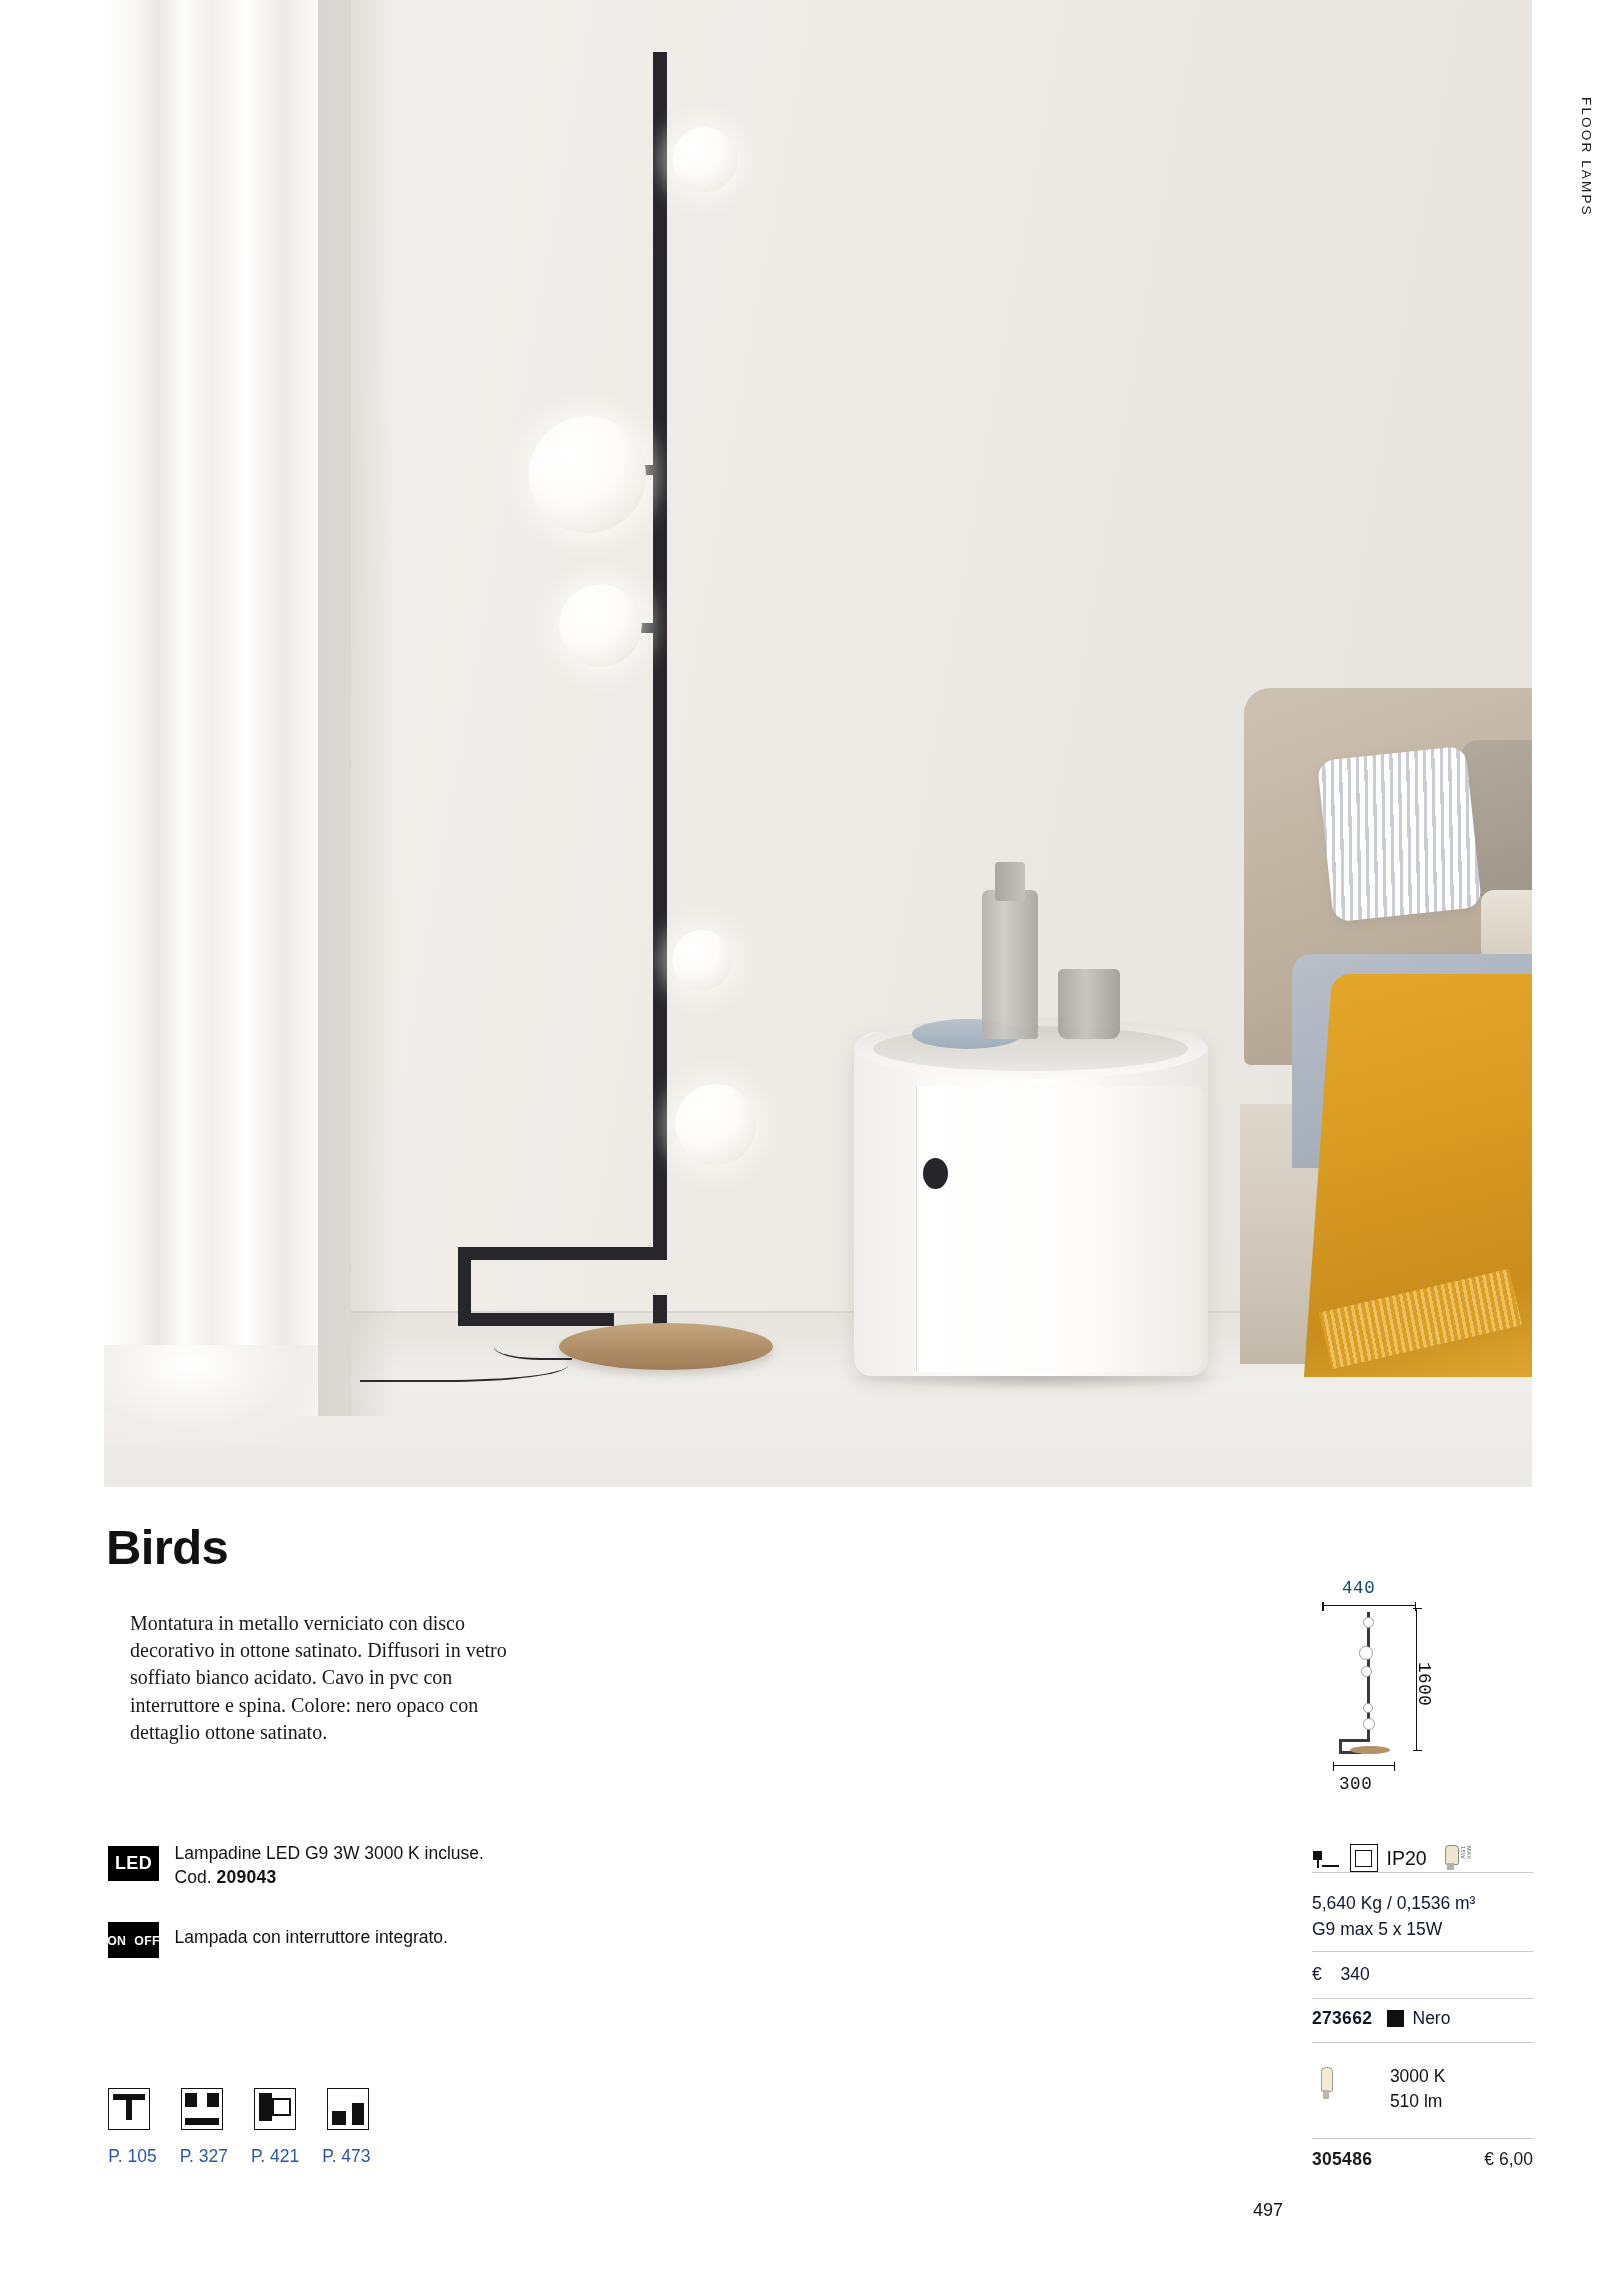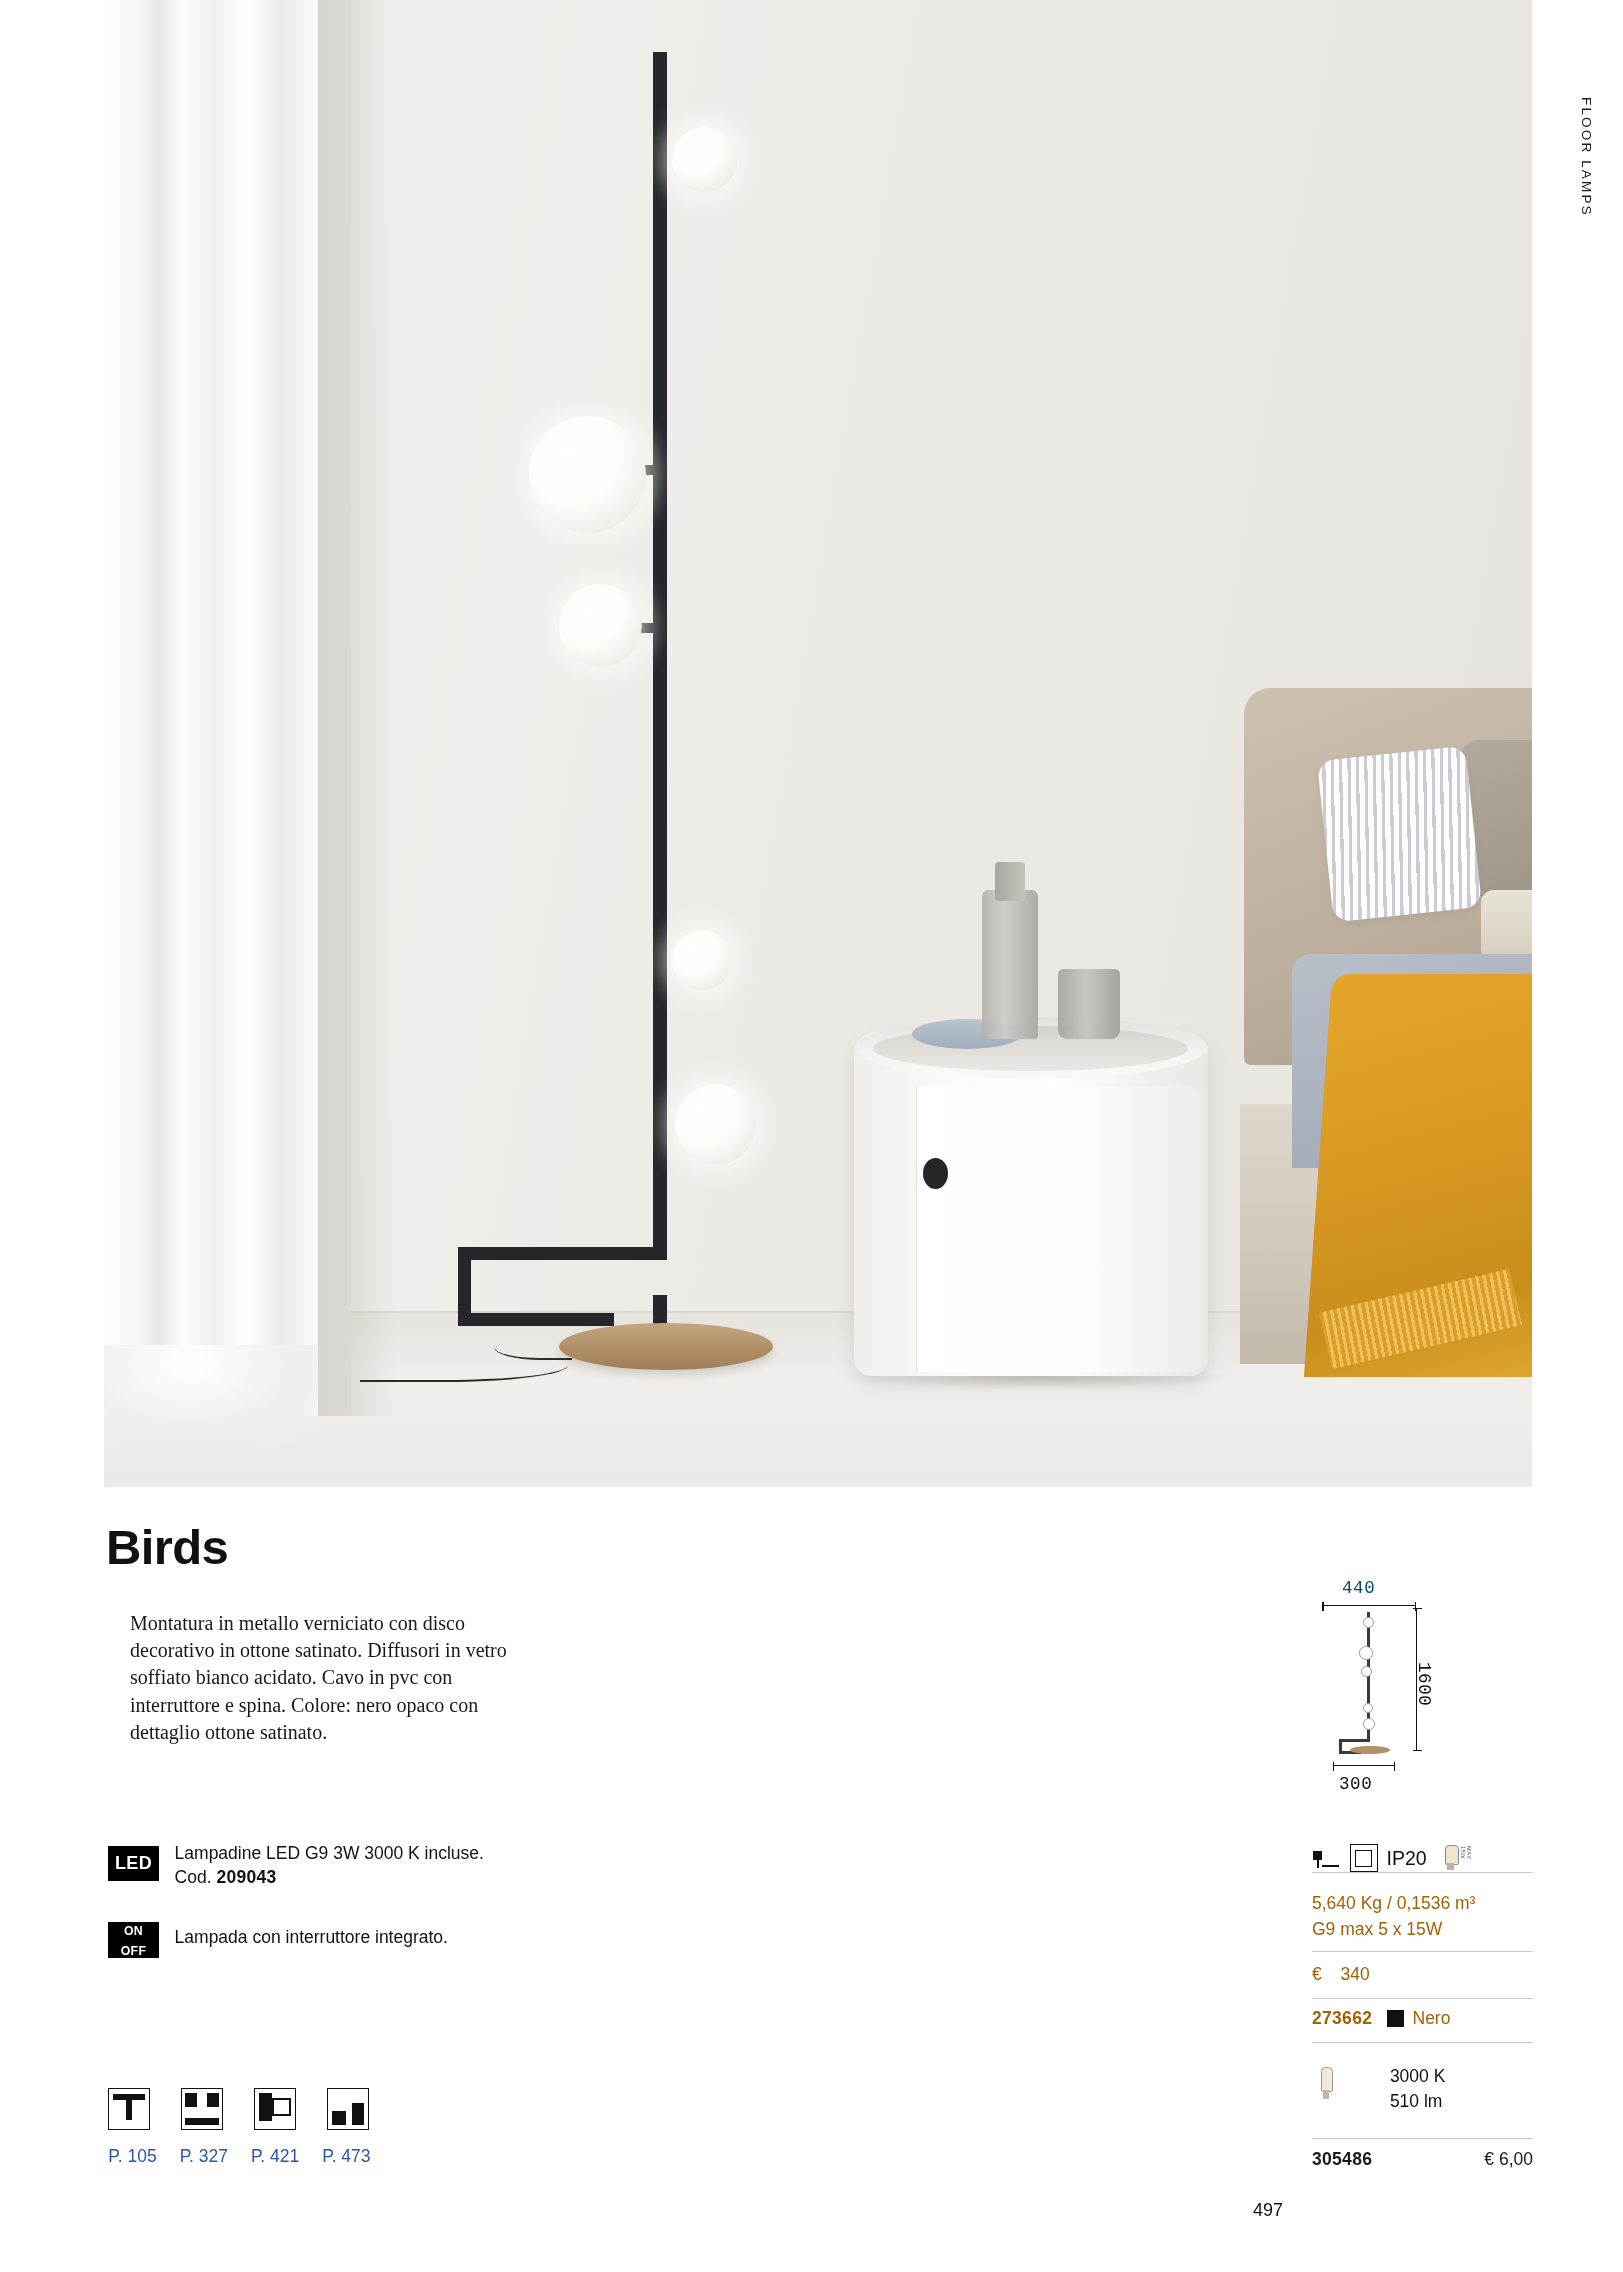--- a/index.html
+++ b/index.html
@@ -615,7 +615,7 @@
     left: 1312px;
     width: 221px;
     font-size: 17.5px;
-    color: #a16207;
+    color: #0f172a;
     line-height: 1.45;
   }
   .sl-weight { top: 1891px; }

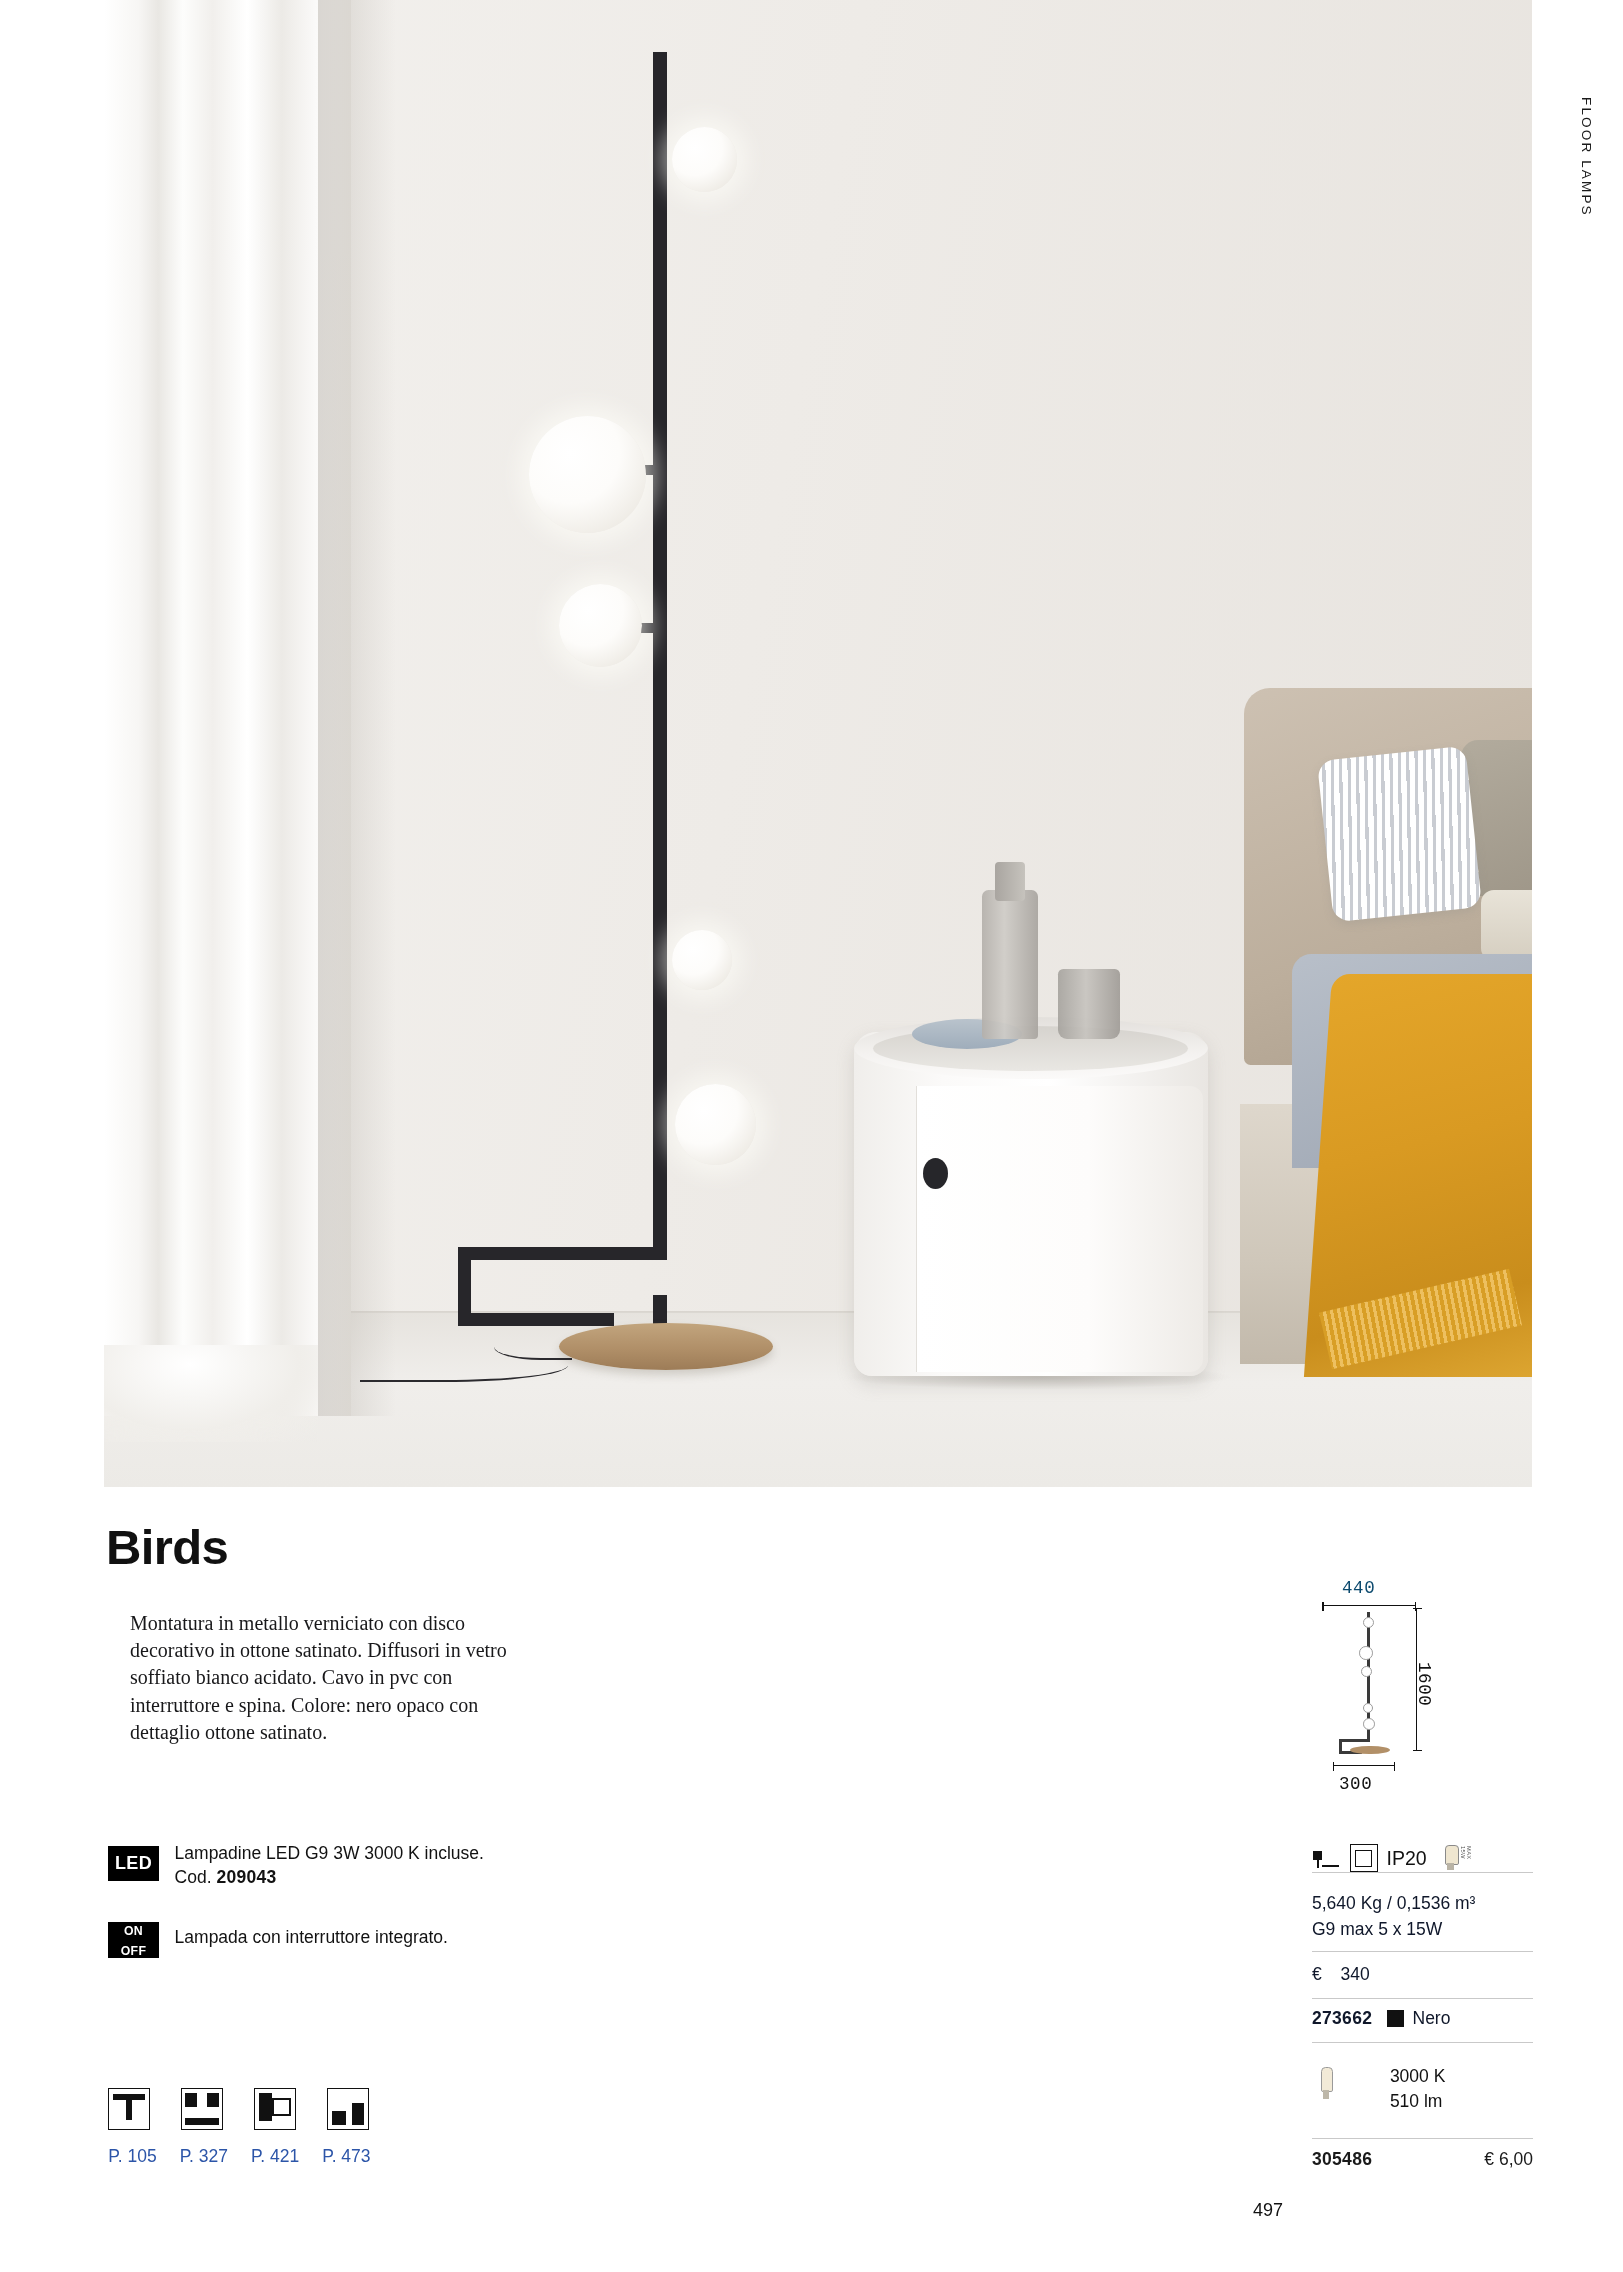--- a/index.html
+++ b/index.html
@@ -381,7 +381,7 @@
     flex: 0 0 auto;
   }
   .badge-box.two-line {
-    flex-direction: column;
+    flex-direction: row;
     line-height: 1.0;
     font-size: 12.3px;
     padding-top: 1.3px;

